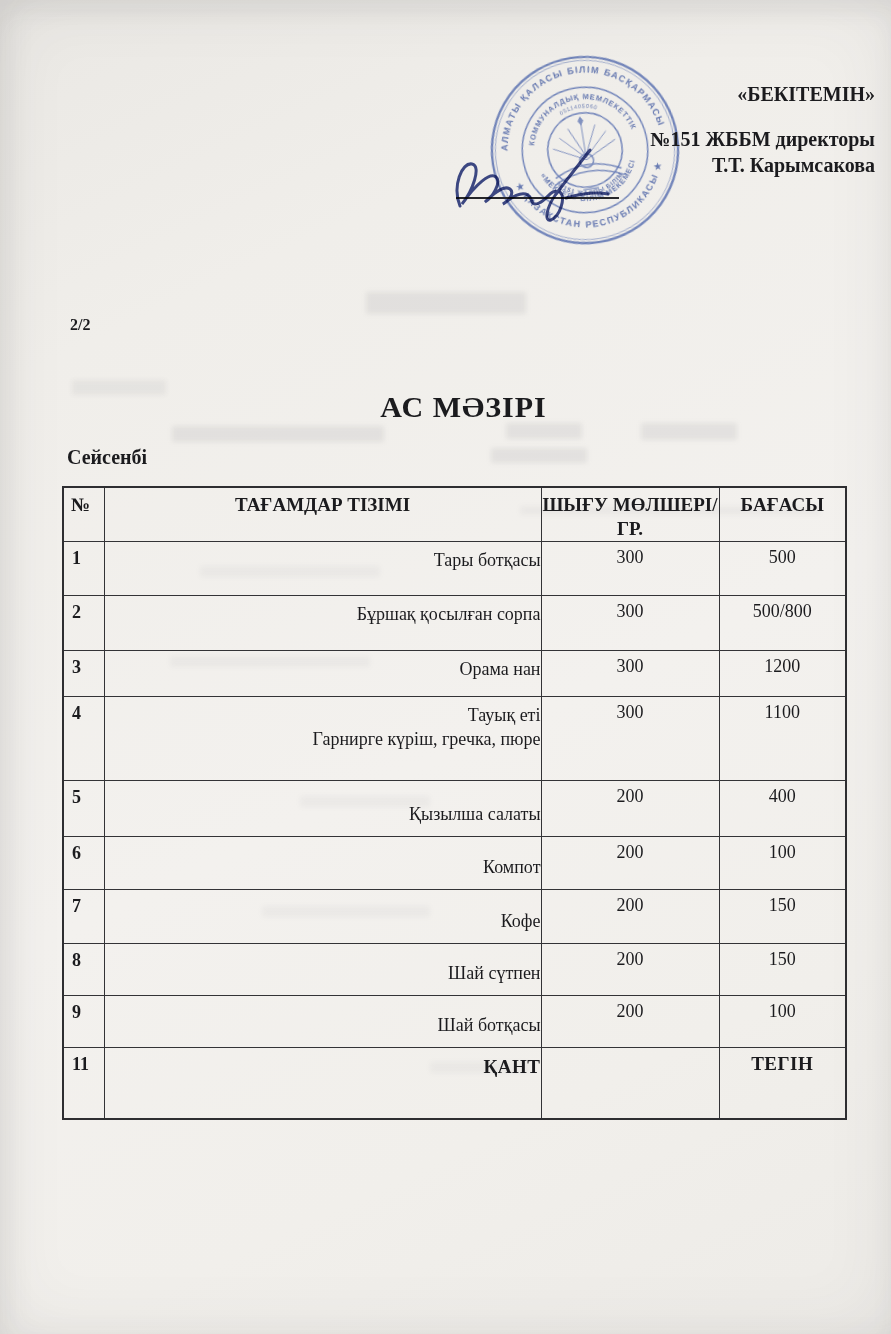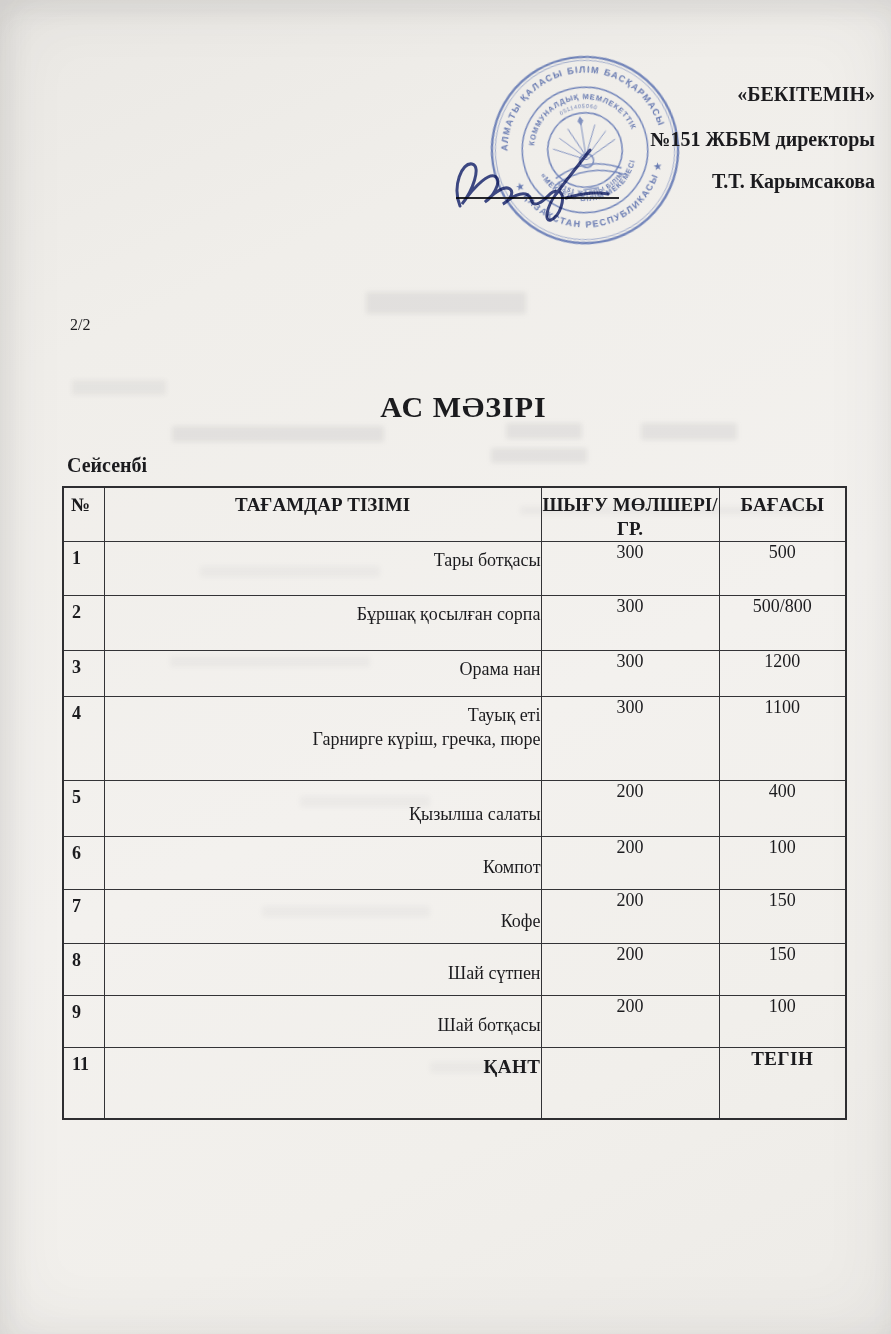--- a/index.html
+++ b/index.html
@@ -21,7 +21,7 @@
   }
   .approval div { font-weight:bold; font-size:20px; line-height:1; }
   .approve-label { margin-bottom:25px; }
-  .director-line { margin-bottom:22px; }
+  .director-line { margin-bottom:6px; }
   .sig-underline {
     position:absolute; left:456px; top:197px; width:163px; height:2.4px;
     background:#26262a; z-index:4;

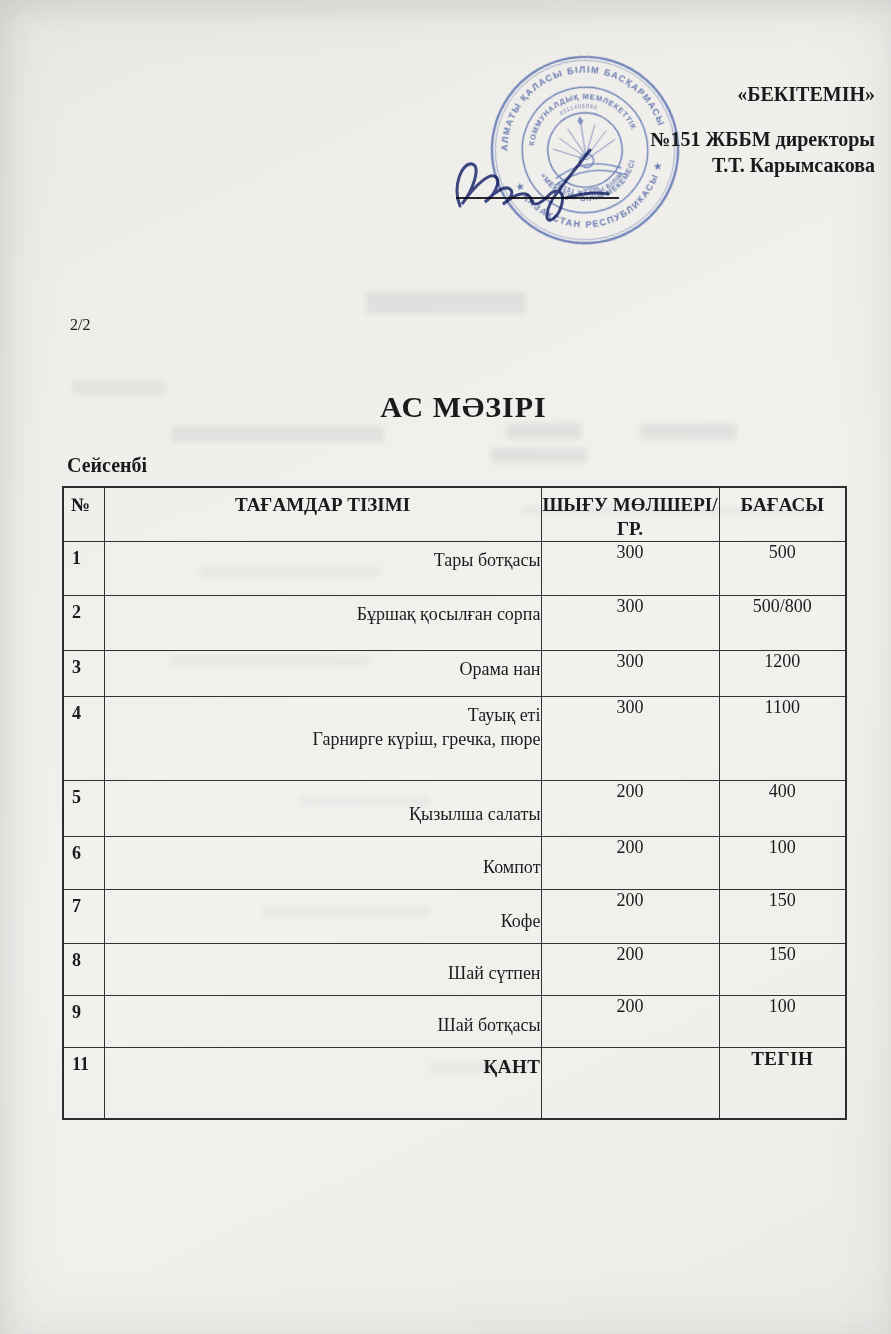--- a/index.html
+++ b/index.html
@@ -37,7 +37,7 @@
     z-index:5; mix-blend-mode:multiply;
   }
   
-  .page-number { position:absolute; left:70px; top:316px; font-weight:normal; font-size:16px; }
+  .page-number { position:absolute; left:70px; top:316px; font-weight:bold; font-size:16px; }
   .doc-title {
     position:absolute; left:0; top:390px; width:891px; text-align:center;
     font-weight:bold; font-size:30px; letter-spacing:1px;padding-left:36px;

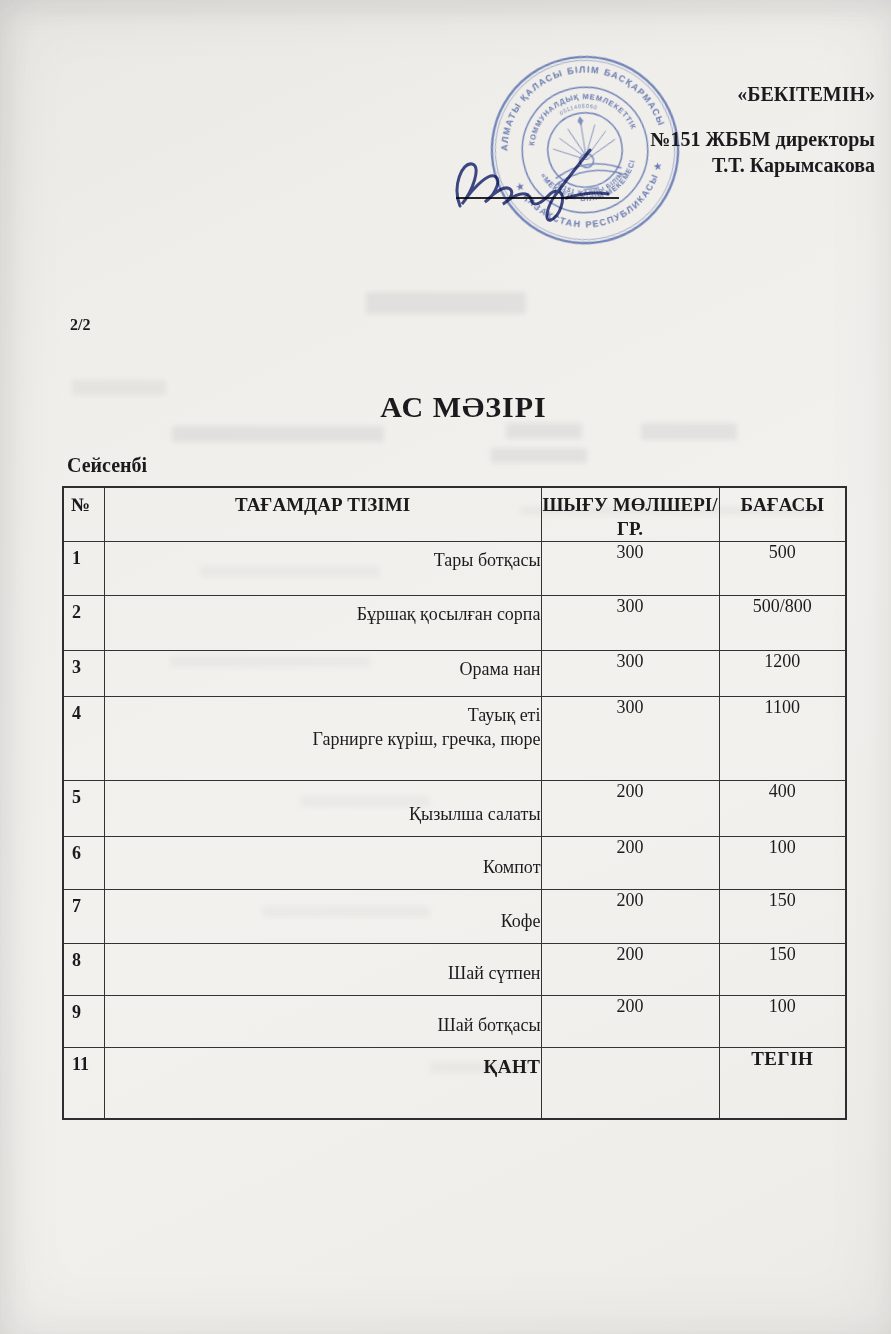--- a/index.html
+++ b/index.html
@@ -42,7 +42,7 @@
     position:absolute; left:0; top:390px; width:891px; text-align:center;
     font-weight:bold; font-size:30px; letter-spacing:1px;padding-left:36px;
   }
-  .day-label { position:absolute; left:67px; top:446px; font-weight:bold; font-size:20px;margin-top:8px; }
+  .day-label { position:absolute; left:67px; top:446px; font-weight:bold; font-size:20px; }
   
   .menu-table {
     position:absolute; left:62px; top:486px; width:783px;

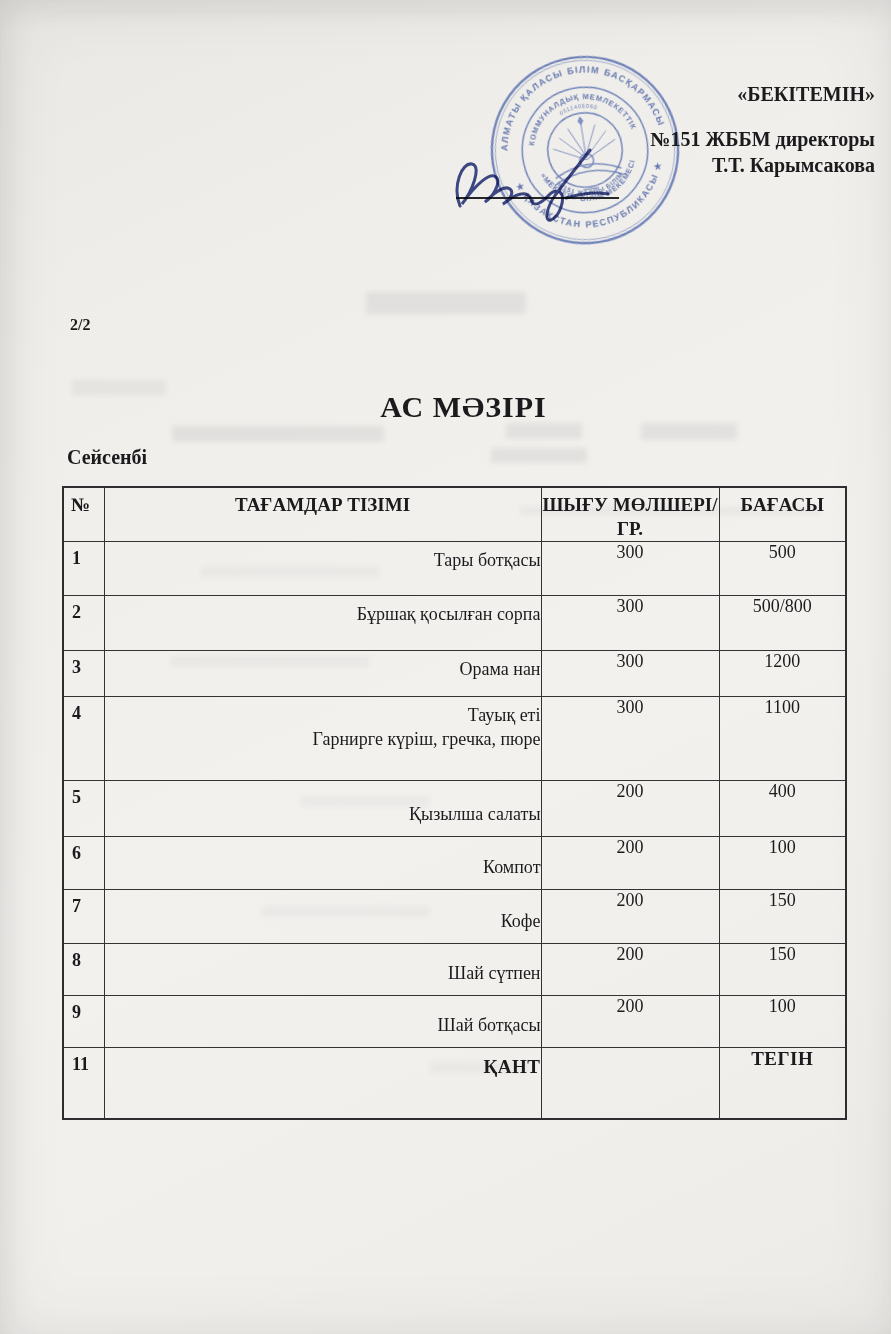--- a/index.html
+++ b/index.html
@@ -56,7 +56,7 @@
   .hdr-row { height:52px; }
   .c-num  { font-weight:bold; text-align:left; vertical-align:top; padding:6px 0 0 8px; }
   .c-name { text-align:right; vertical-align:top; padding-top:6px; line-height:1.35; }
-  .c-amount, .c-price { text-align:center; vertical-align:top; }
+  .c-amount, .c-price { text-align:center; vertical-align:top; padding-top:5px; }
   .low-name .c-name { vertical-align:bottom; padding-bottom:9px; }
   .bold-row .dline1, .bold-row .c-price { font-weight:bold; font-size:19px; letter-spacing:.5px; }
   .dline2:empty { display:none; }

